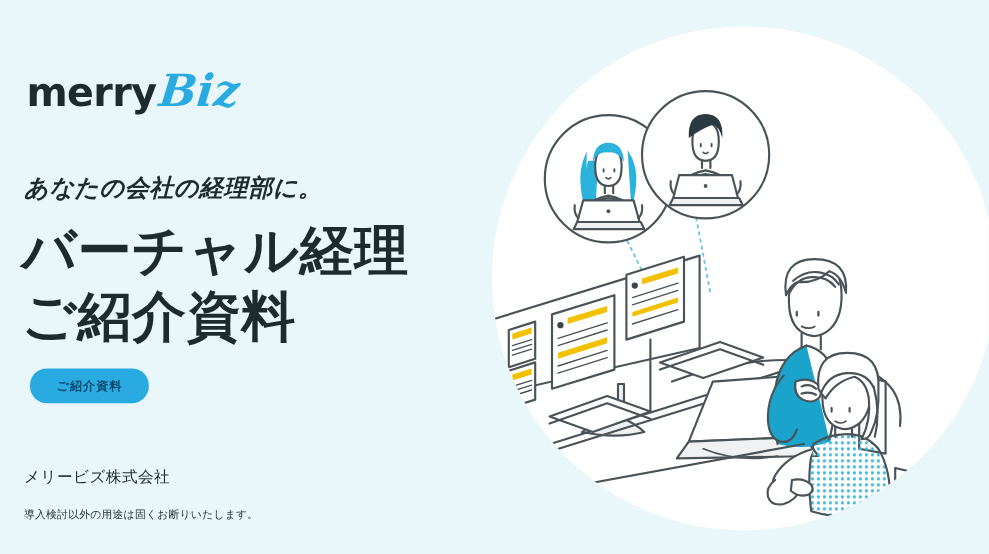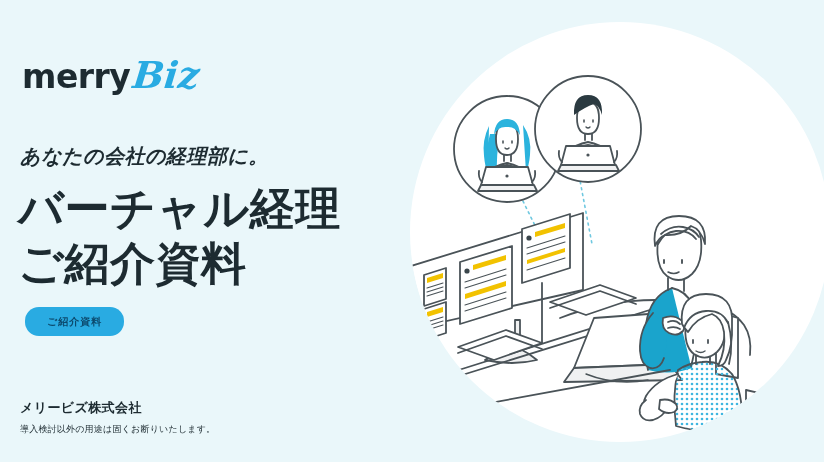--- a/index.html
+++ b/index.html
@@ -116,9 +116,9 @@
   .company {
     position: absolute;
     left: 20px;
-    top: 399px;
+    top: 389px;
     font-size: 13px;
-    font-weight: 700;
+    font-weight: 400;
     color: #1d2b31;
     letter-spacing: 0.4px;
     white-space: nowrap;

